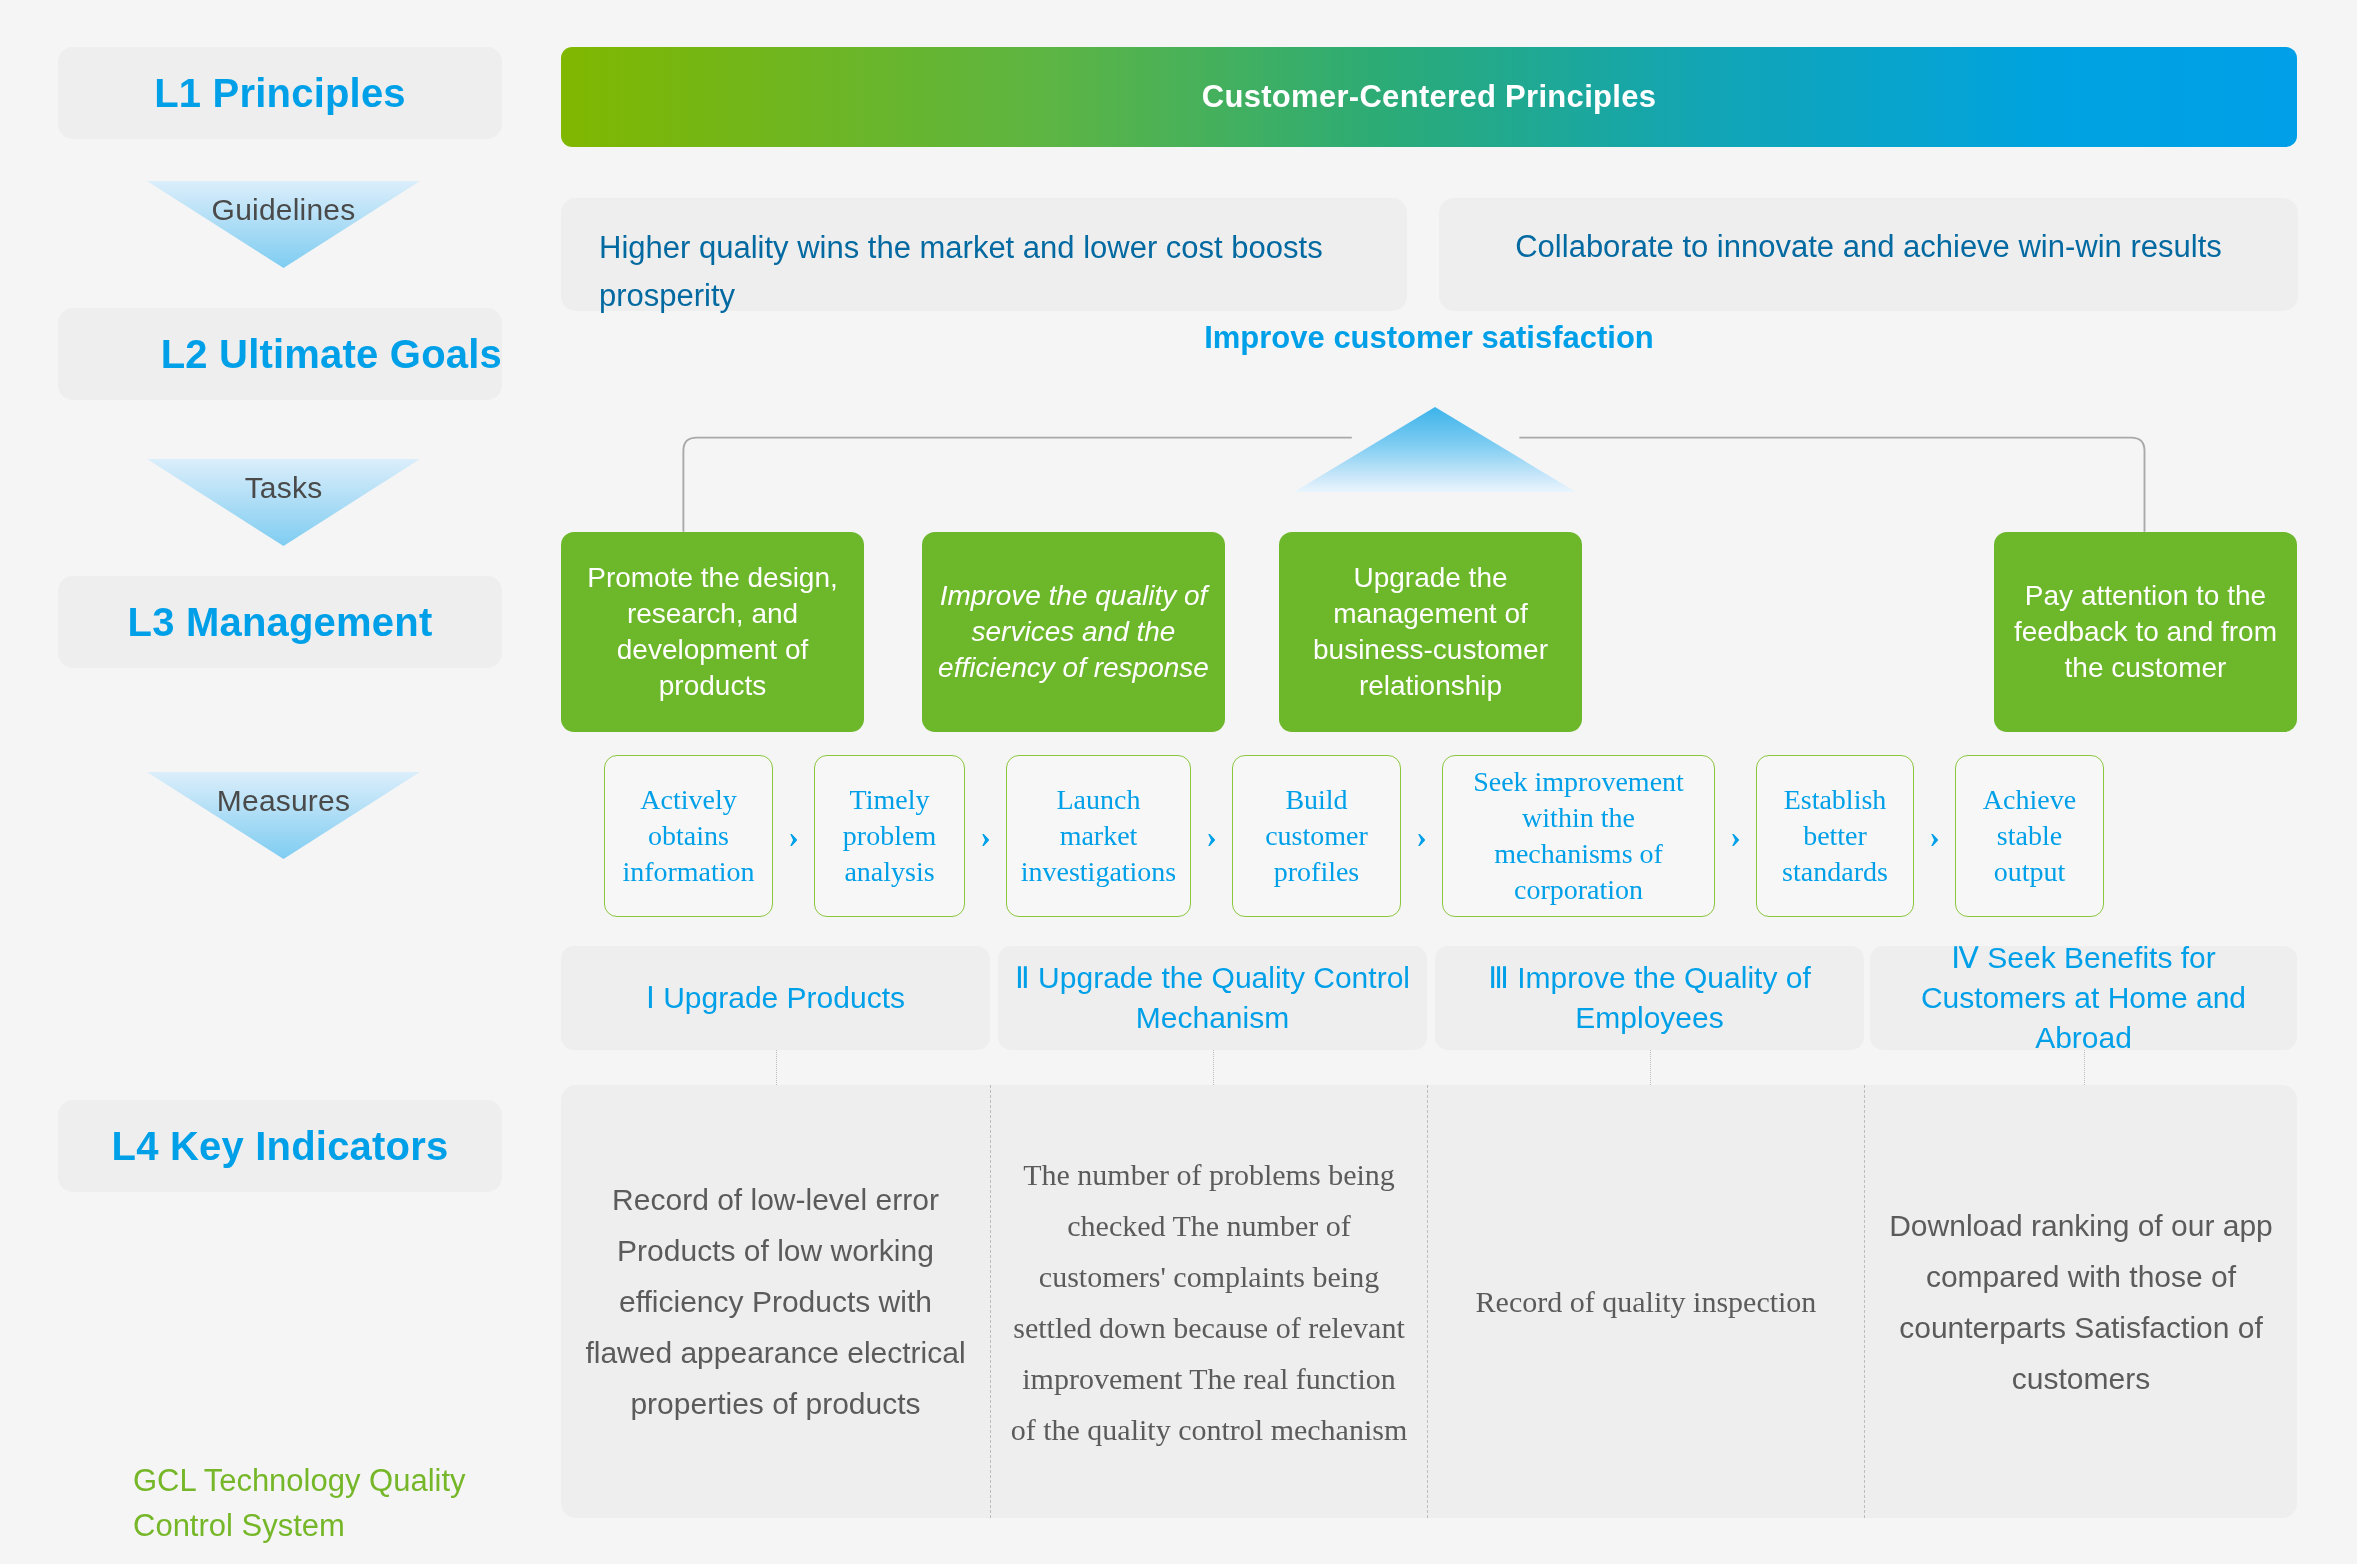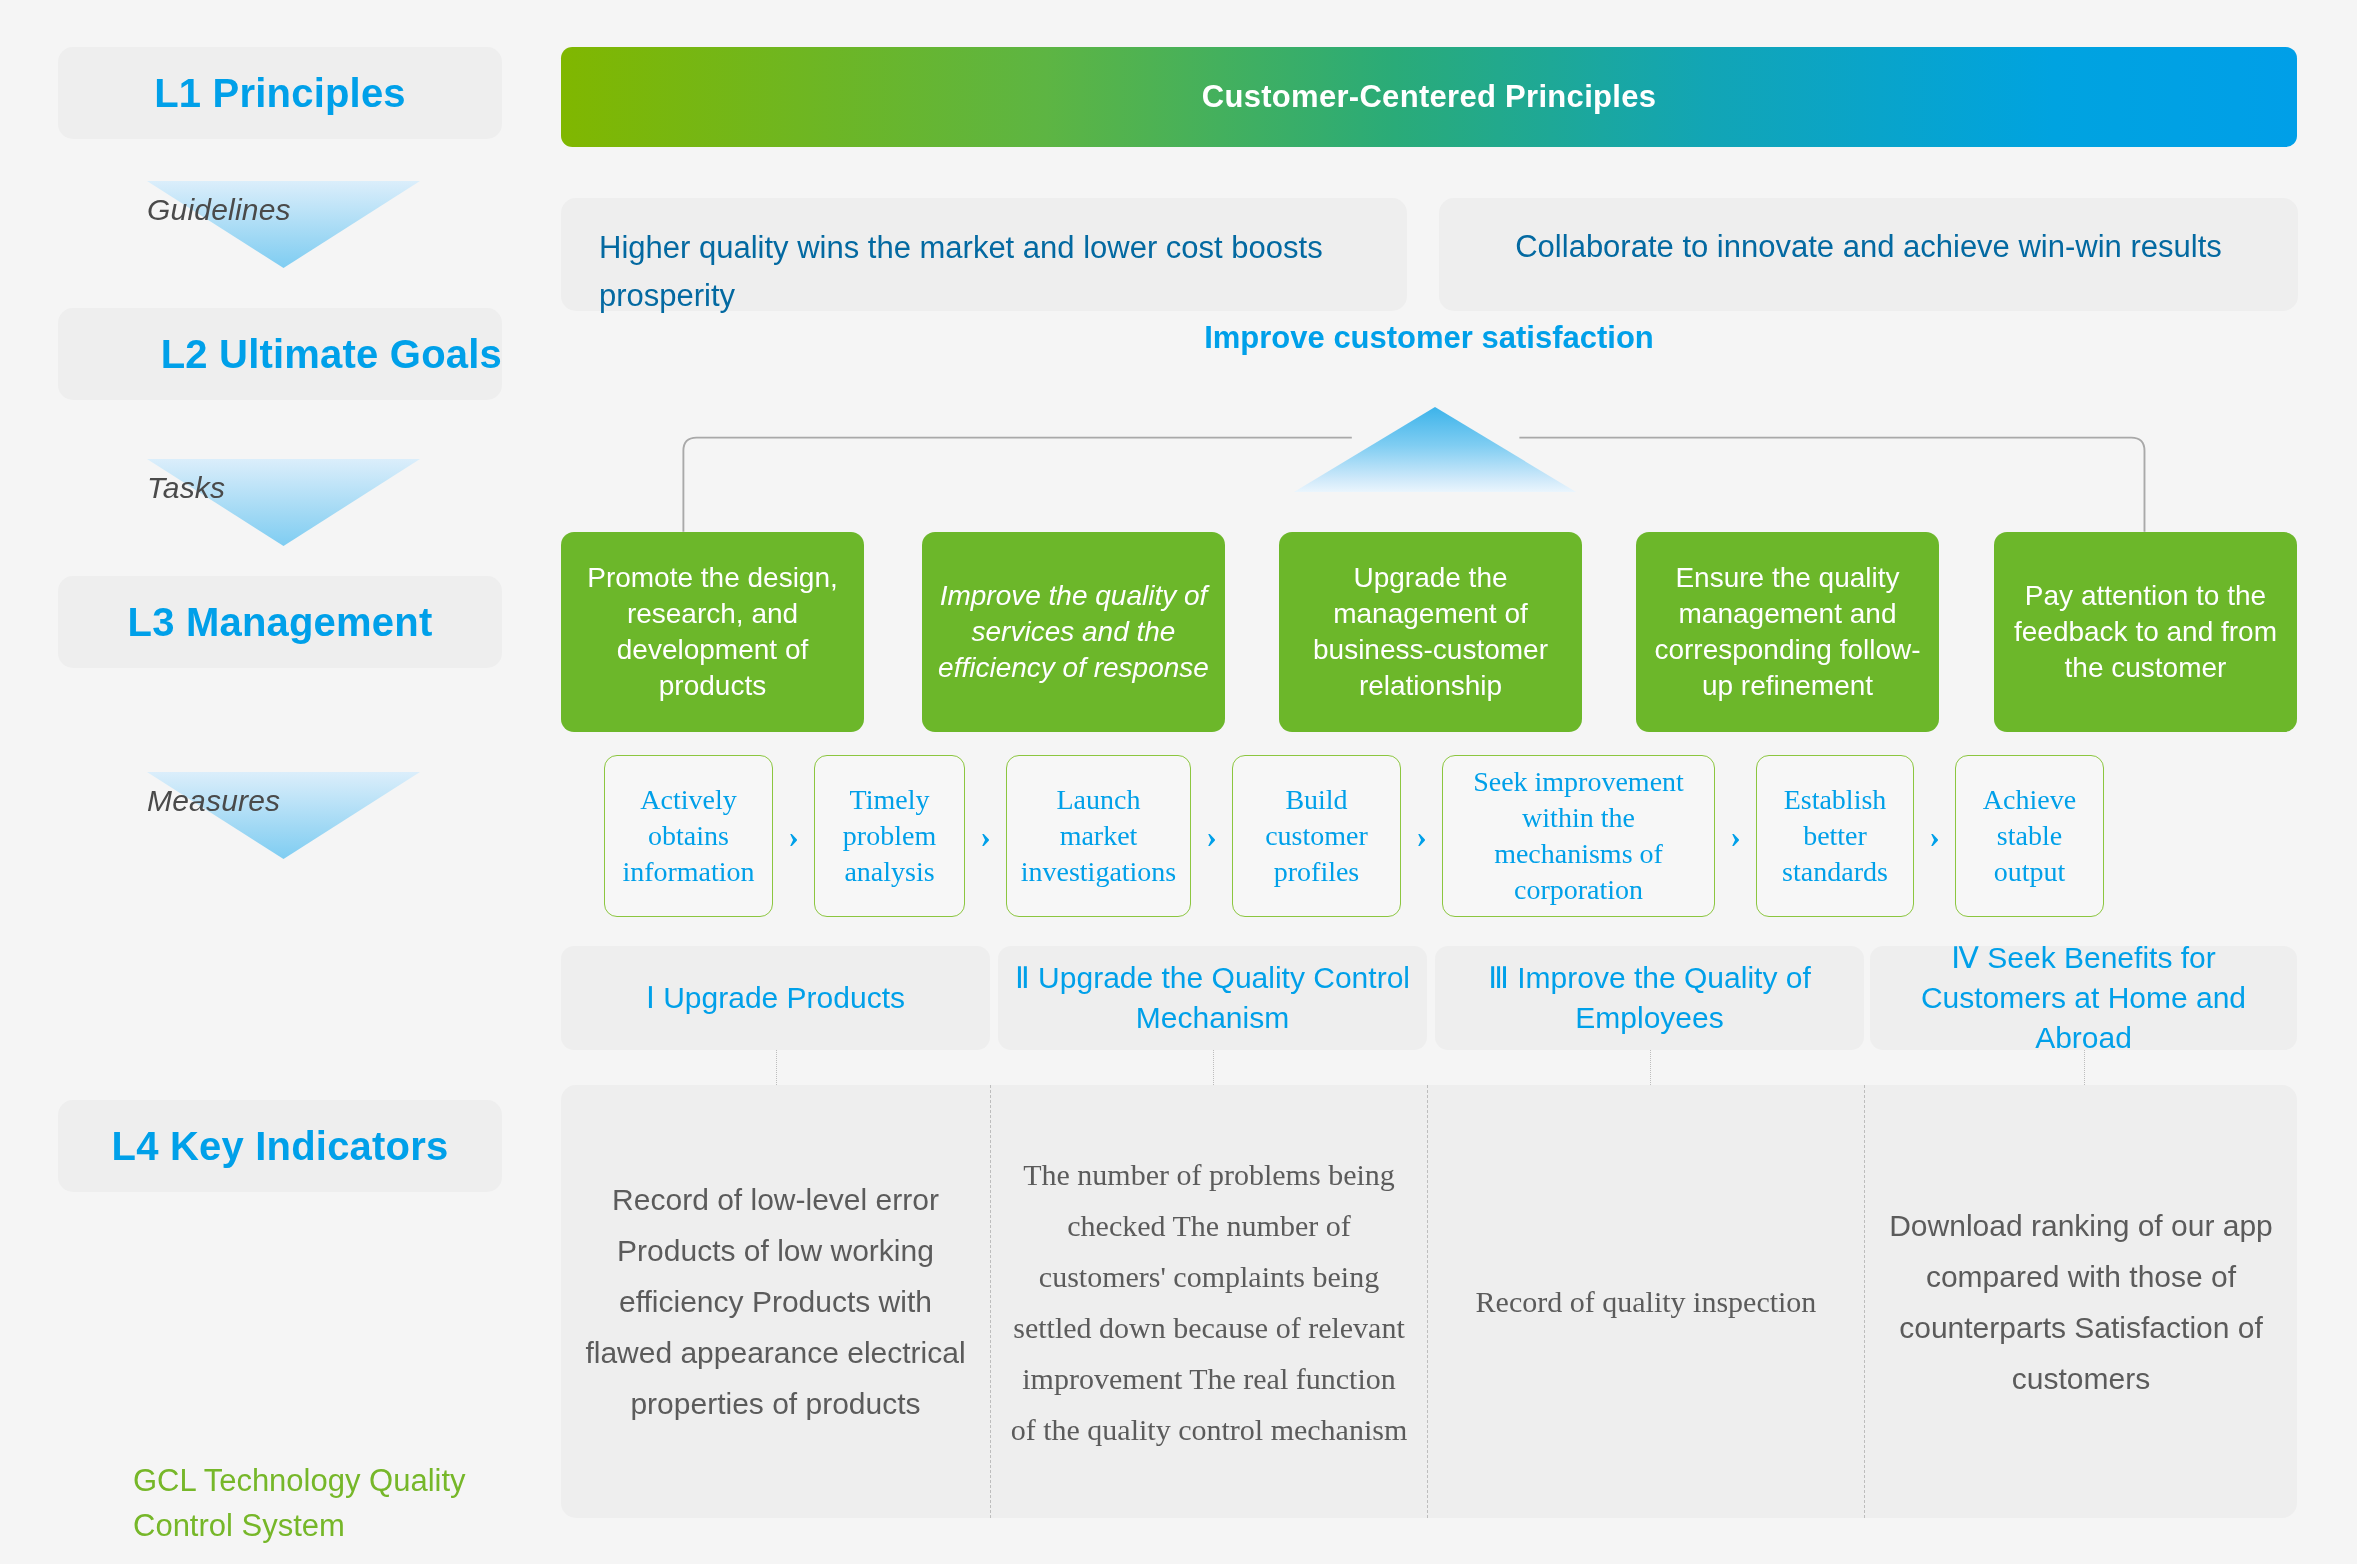--- a/index.html
+++ b/index.html
@@ -50,11 +50,11 @@
   .arrow-label {
     position: absolute;
     left: 0; right: 0; top: 11.3px;
+    text-align: center;
     color: #4a4a4a;
     font-size: 30px;
     line-height: 36px;
     letter-spacing: 0.2px;
-    font-style: italic;
   }
   #arrow-guidelines { top: 181px; }
   #arrow-tasks      { top: 459px; }

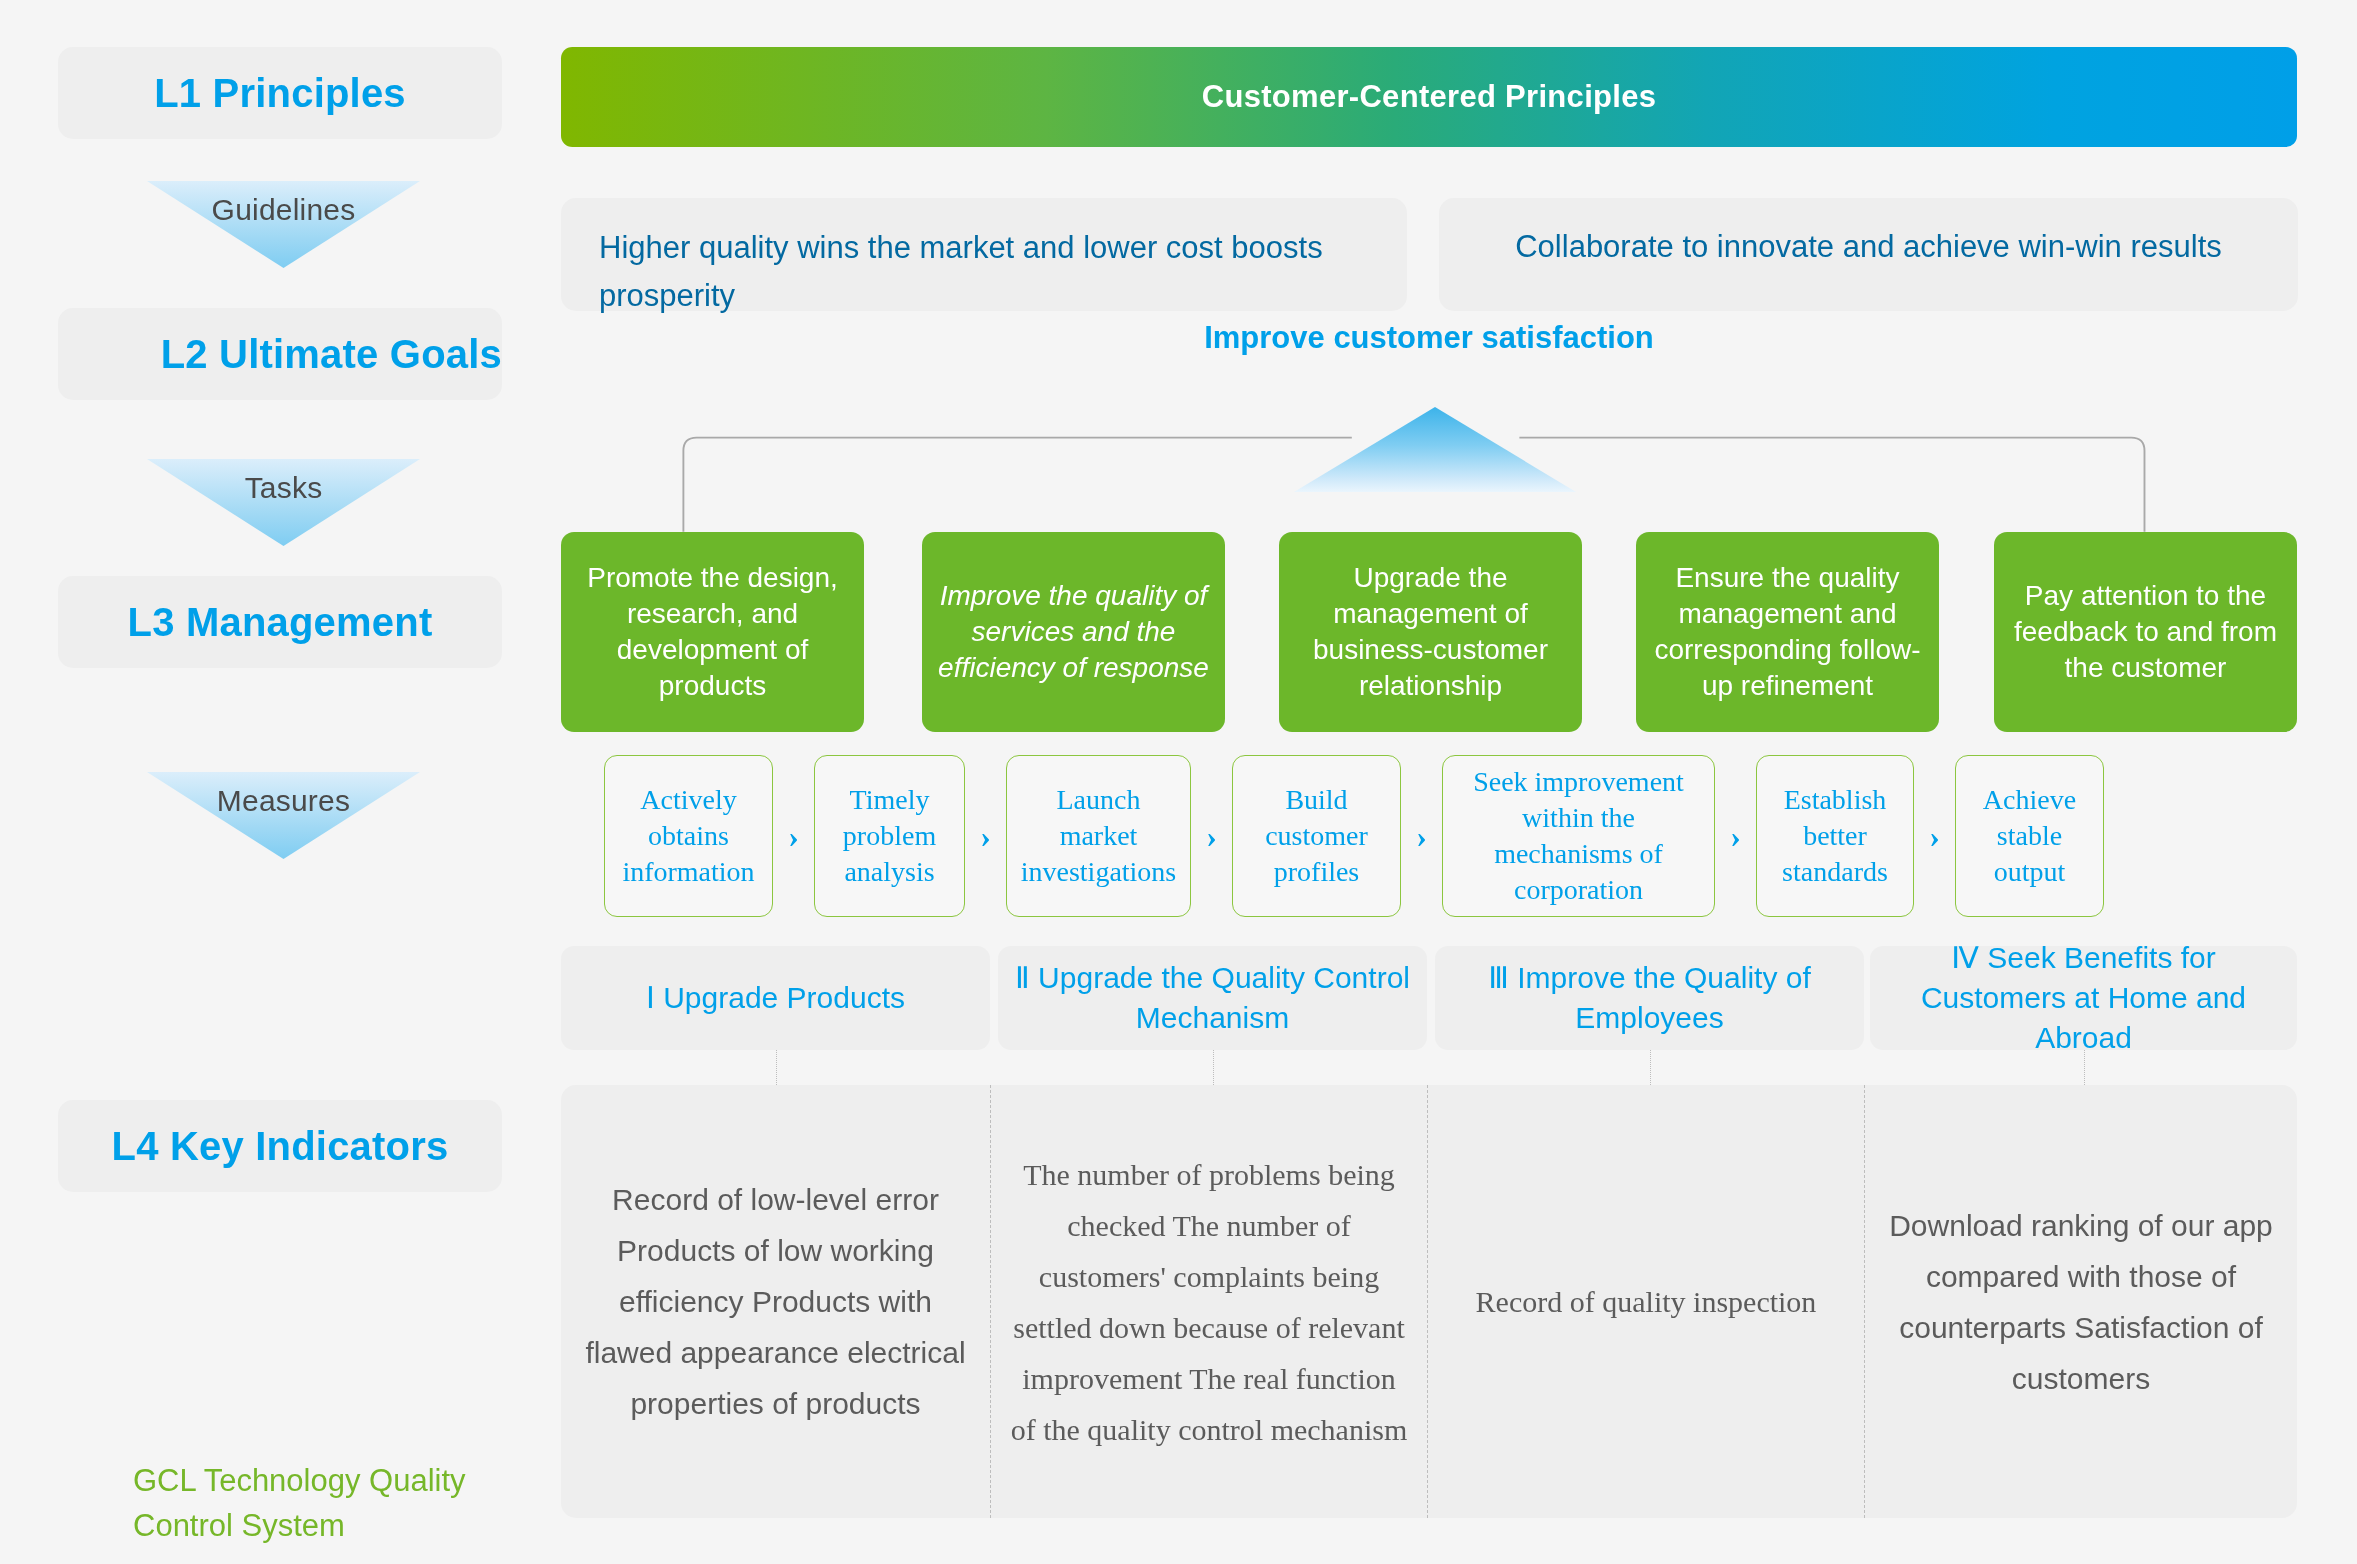--- a/index.html
+++ b/index.html
@@ -313,9 +313,6 @@
       <div class="mgmt-card" id="mgmt-2">
         <span>Upgrade  the management of business-customer relationship</span>
       </div>
-      <div class="mgmt-card" id="mgmt-3">
-        <span>Ensure the quality management and corresponding follow-up refinement</span>
-      </div>
       <div class="mgmt-card" id="mgmt-4">
         <span>Pay attention to the feedback to and from the customer</span>
       </div>

